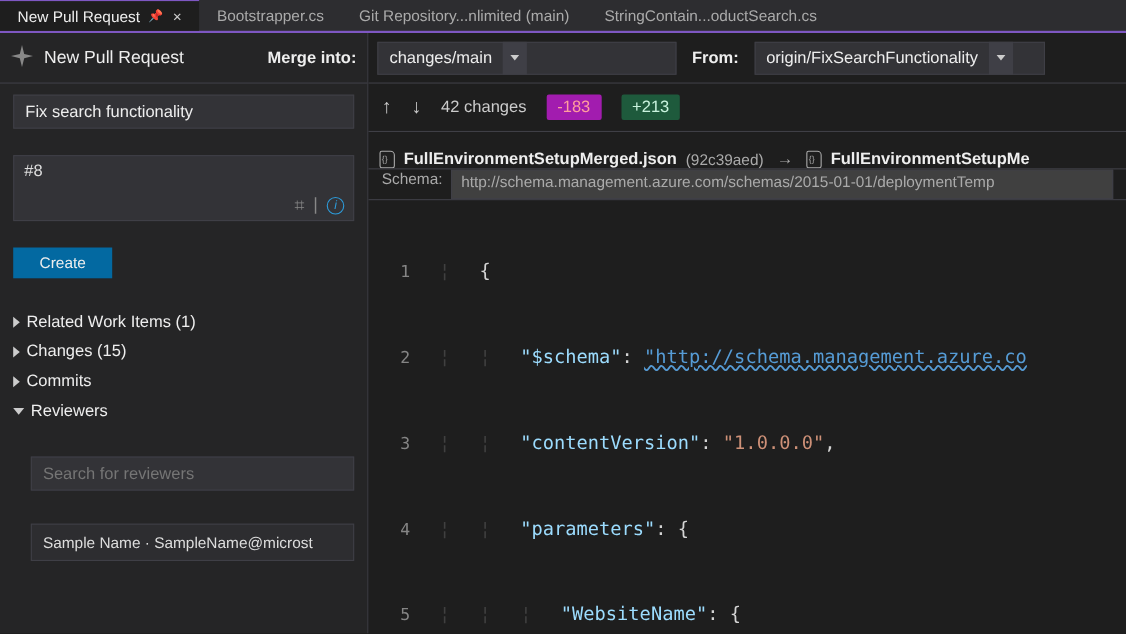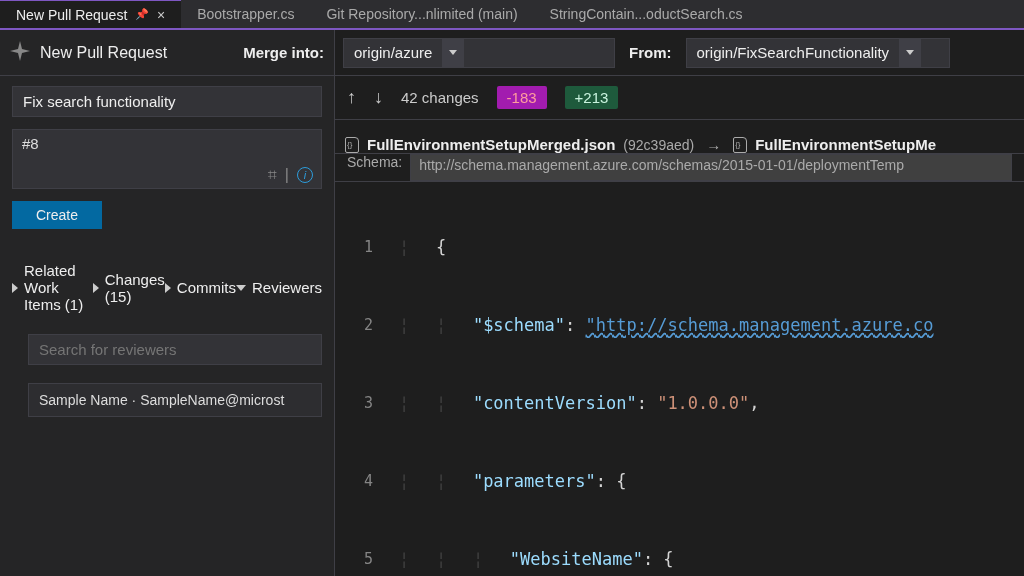--- a/index.html
+++ b/index.html
@@ -241,7 +241,7 @@
   <div class="diff">
     <div class="diff-toolbar">
       <div class="select mi">
-        <span class="val">origin/azure</span>
+        <span class="val">changes/main</span>
         <span class="drop">
             <span class="tri-down"></span>
           </span>

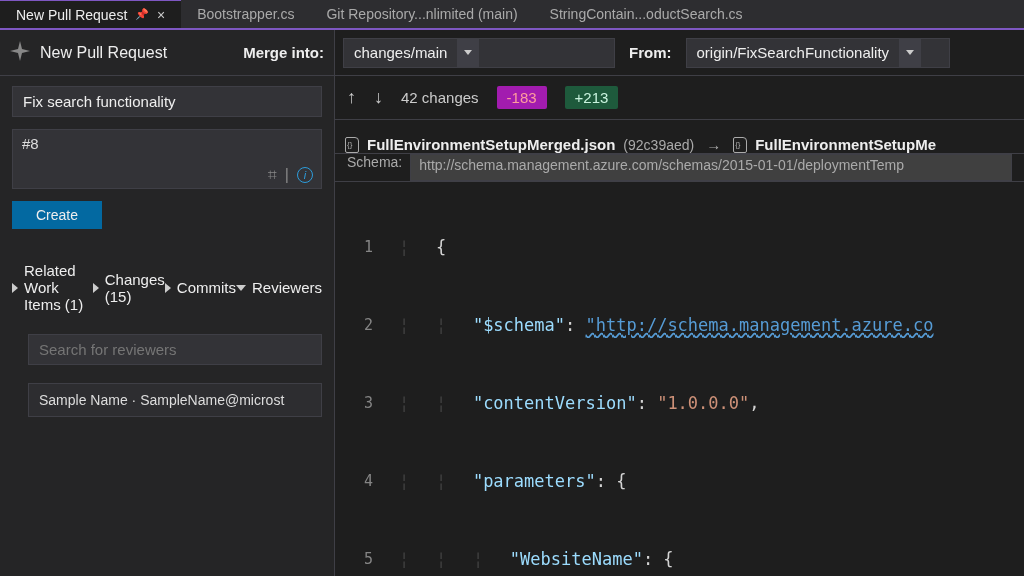--- a/index.html
+++ b/index.html
@@ -55,7 +55,7 @@
 .sparkle { width:20px; }
 .side-title { font-size: 16px; color:#eee; flex: 0 0 auto; }
 .merge-label { font-size: 15px; font-weight: 600; color:#eee; margin-left: auto; }
-.side-content{ padding:10px 12px; display:flex; flex-direction:column; gap:12px; }
+.side-content{ padding:10px 12px; display:flex; flex-direction:column; gap:24px; }
 .textbox {
   background:#333337;
   border:1px solid #3f3f46;

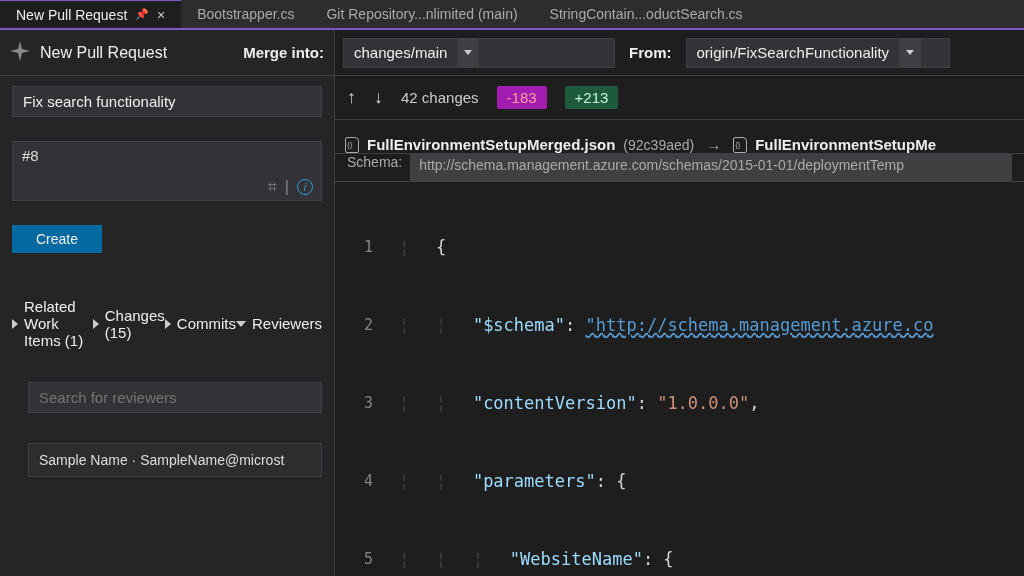--- a/index.html
+++ b/index.html
@@ -80,7 +80,7 @@
   background:#0369a1;color:#eee;border:none;
   padding:6px 20px; font-size:14px; width:90px;
 }
-.tree{ margin-top:16px; display:flex; flex-direction:row;justify-content:center; }
+.tree{ margin-top:2px; display:flex; flex-direction:column;justify-content:center; }
 .tree-item{ display:flex; align-items:center; gap:6px; padding:5px 0; font-size:15px; color:#eee; cursor:pointer;}
 .tri{ display:inline-block; width:0;height:0;}
 .tri.collapsed{ border-top:5px solid transparent; border-bottom:5px solid transparent; border-left:6px solid #ccc;}

